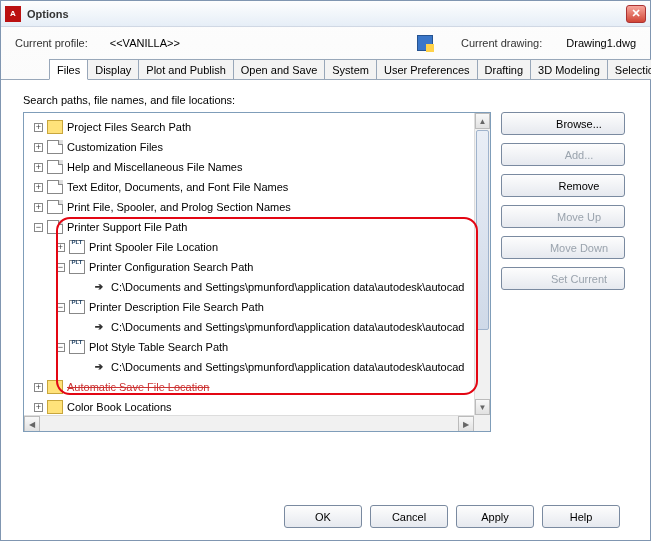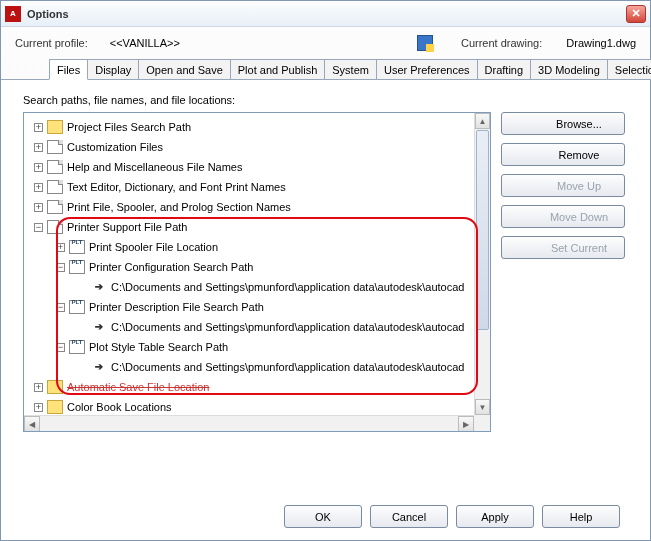--- a/index.html
+++ b/index.html
@@ -264,8 +264,8 @@
   <div class="tabs-row">
     <div class="tab active"><span>Files</span></div>
     <div class="tab"><span>Display</span></div>
+    <div class="tab"><span>Plot and Publish</span></div>
     <div class="tab"><span>Open and Save</span></div>
-    <div class="tab"><span>Plot and Publish</span></div>
     <div class="tab"><span>System</span></div>
     <div class="tab"><span>User Preferences</span></div>
     <div class="tab"><span>Drafting</span></div>

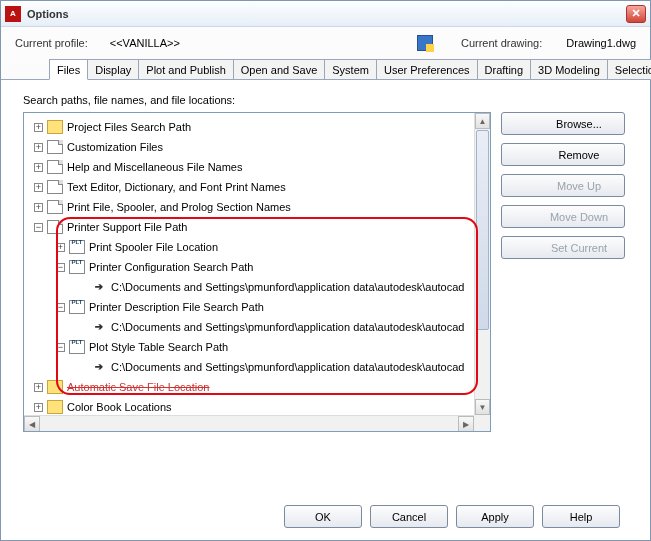--- a/index.html
+++ b/index.html
@@ -401,6 +401,9 @@
         <div class="abtn">
             <span>Browse...</span>
           </div>
+        <div class="abtn disabled">
+            <span>Add...</span>
+          </div>
         <div class="abtn">
             <span>Remove</span>
           </div>

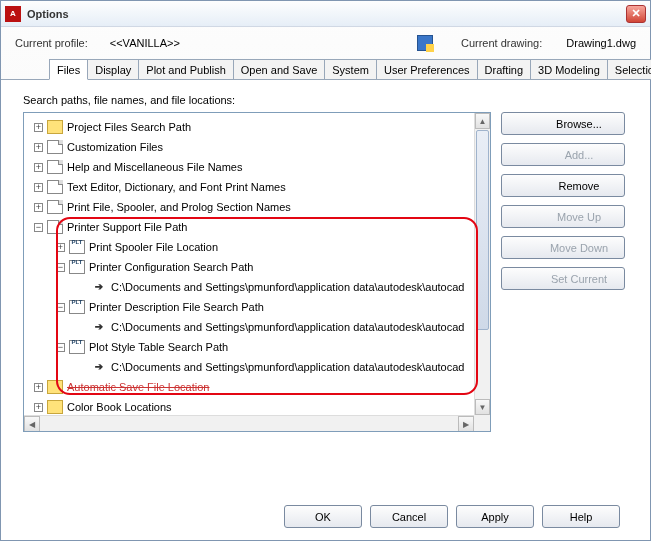--- a/index.html
+++ b/index.html
@@ -302,7 +302,7 @@
                 <span class="spacer" style="width:8px"></span>
                 <span class="exp">+</span>
                 <span class="ficon ic-file"></span>
-                <span>Text Editor, Dictionary, and Font Print Names</span>
+                <span>Text Editor, Documents, and Font File Names</span>
               </div>
             <div class="node">
                 <span class="spacer" style="width:8px"></span>

